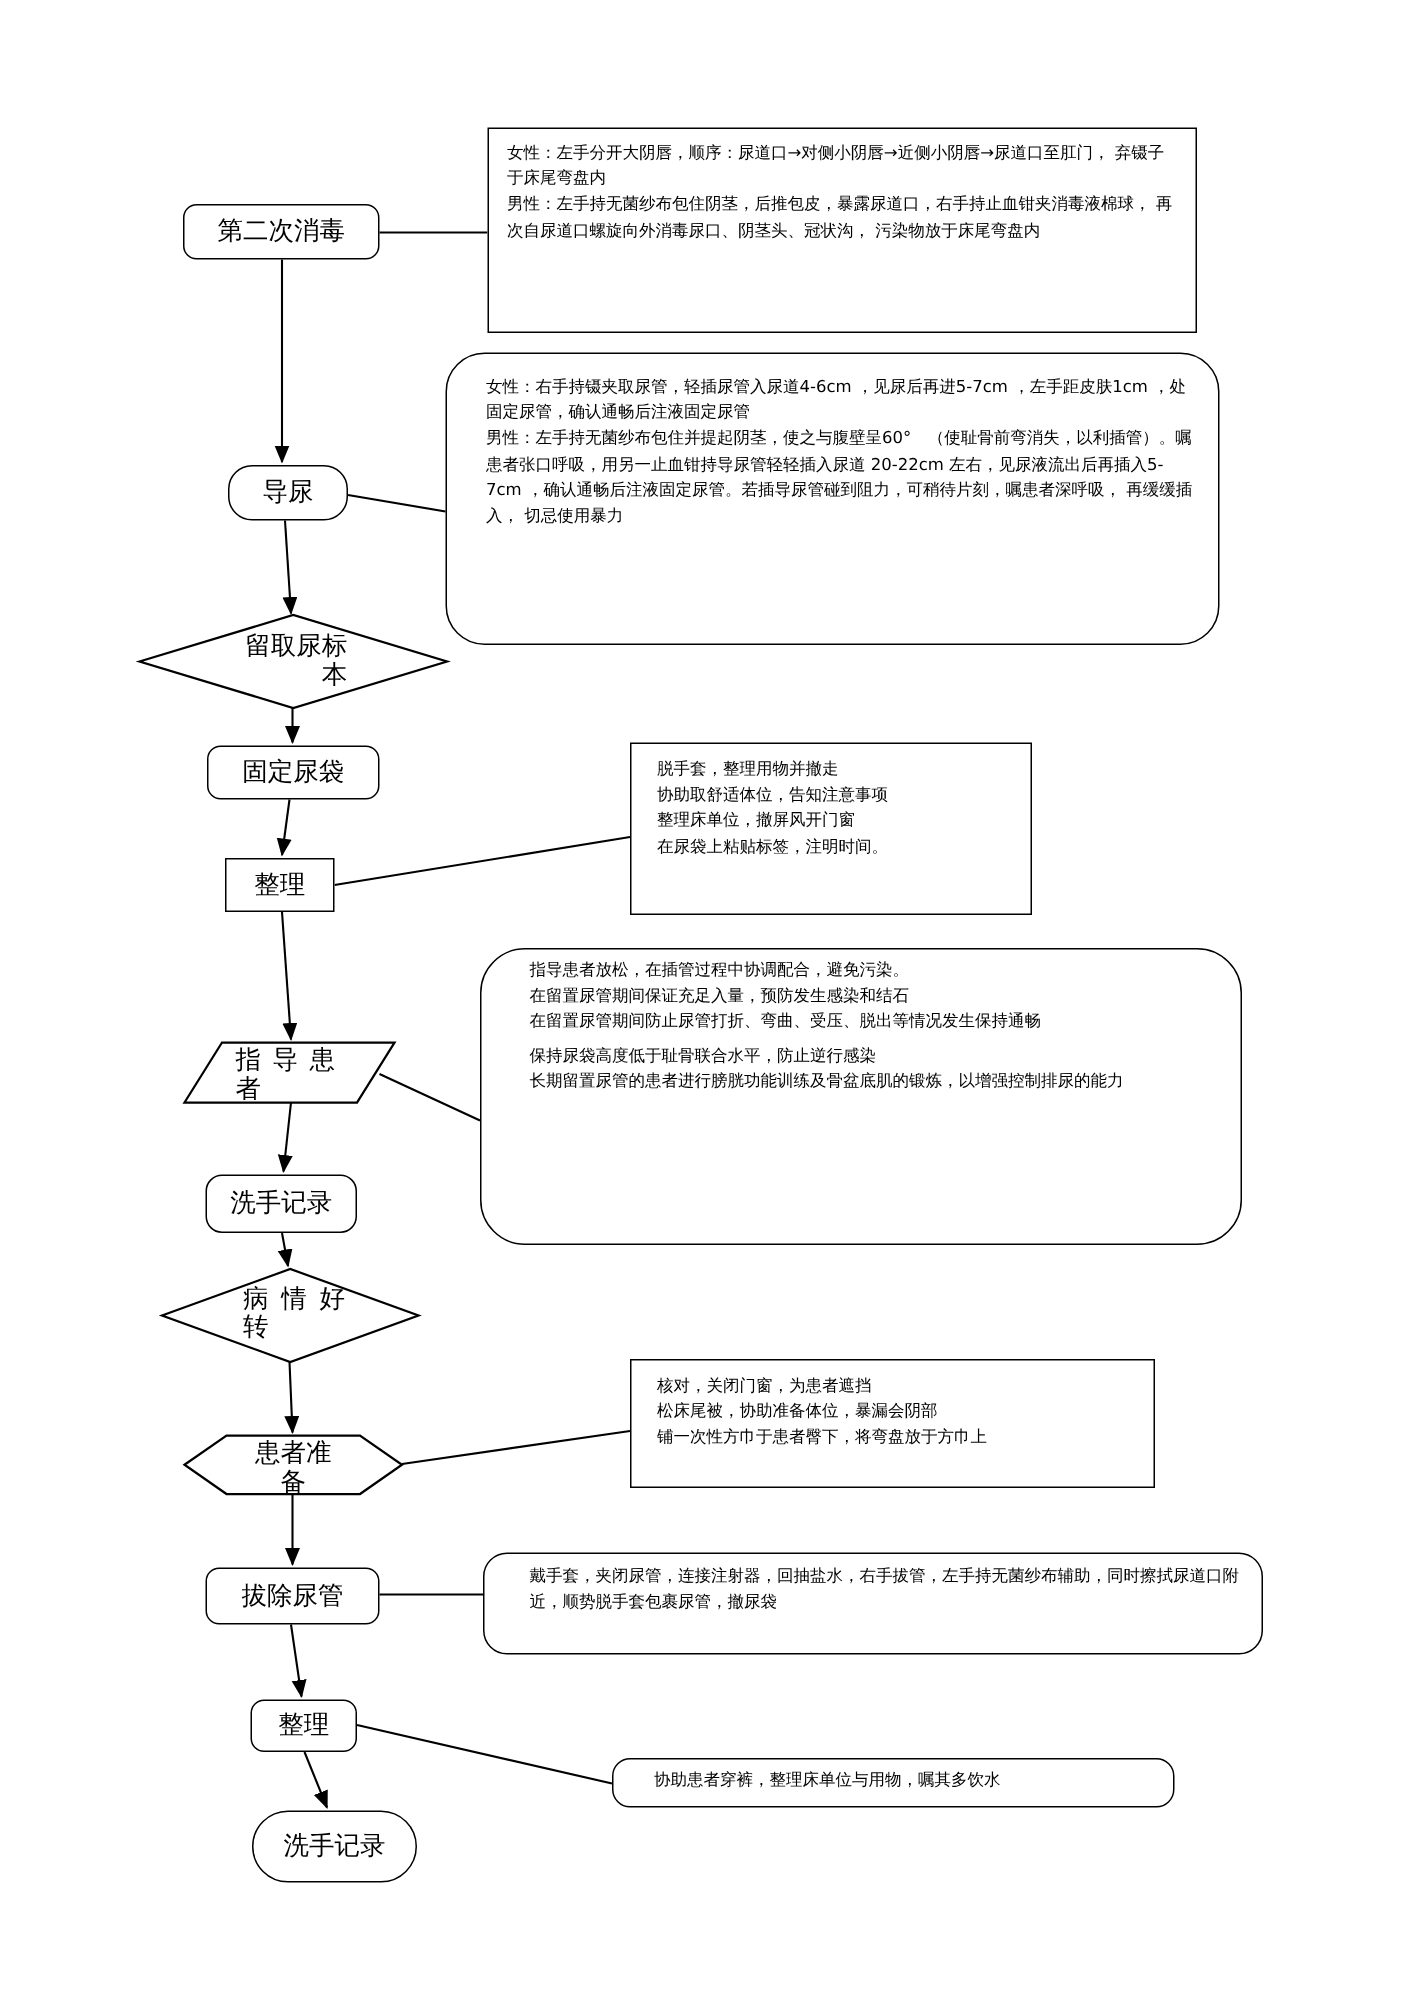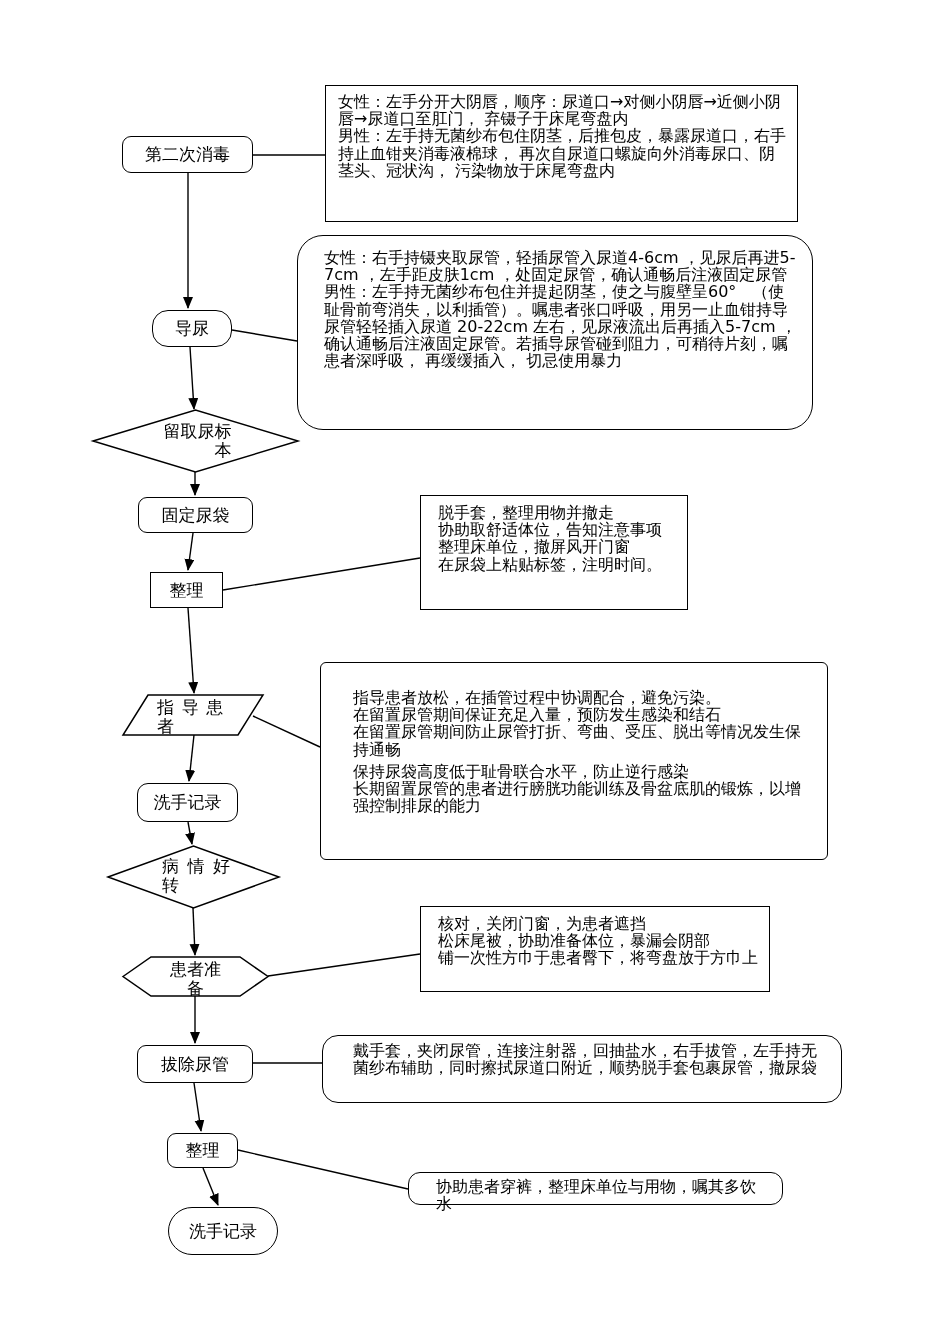--- a/index.html
+++ b/index.html
@@ -37,7 +37,7 @@
   
   .a{
     position:absolute;box-sizing:border-box;border:1.5px solid #000;background:#fff;
-    font-size:16px;line-height:17.2px;text-align:left;overflow:visible;
+    font-size:11px;line-height:17.2px;text-align:left;overflow:visible;
   }
   .a .pline{margin:0;}
   .a1{left:325px;top:85px;width:473px;height:137px;padding:7px 10px 0 12px;}

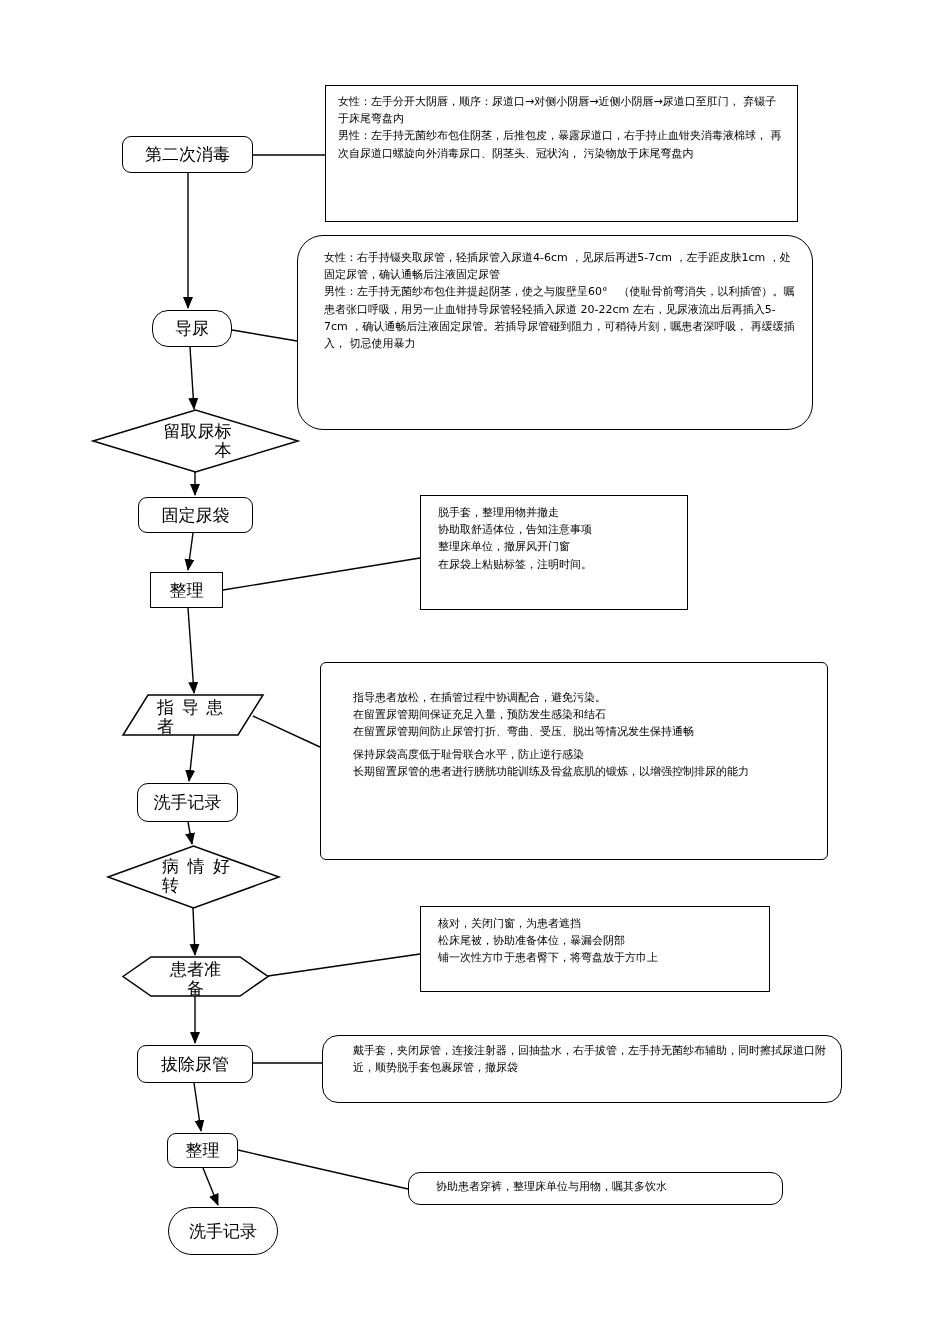--- a/index.html
+++ b/index.html
@@ -43,7 +43,7 @@
   .a1{left:325px;top:85px;width:473px;height:137px;padding:7px 10px 0 12px;}
   .a2{left:297px;top:235px;width:516px;height:195px;border-radius:26px;padding:13px 14px 0 26px;}
   .a3{left:420px;top:495px;width:268px;height:115px;padding:8px 10px 0 17px;}
-  .a4{left:320px;top:662px;width:508px;height:198px;border-radius:6px;padding:26px 14px 0 32px;}
+  .a4{left:320px;top:632px;width:508px;height:198px;border-radius:30px;padding:5px 14px 0 32px;}
   .a5{left:420px;top:906px;width:350px;height:86px;padding:8px 10px 0 17px;}
   .a6{left:322px;top:1035px;width:520px;height:68px;border-radius:16px;padding:6px 12px 0 30px;}
   .a7{left:408px;top:1172px;width:375px;height:33px;border-radius:12px;padding:5px 12px 0 27px;}

